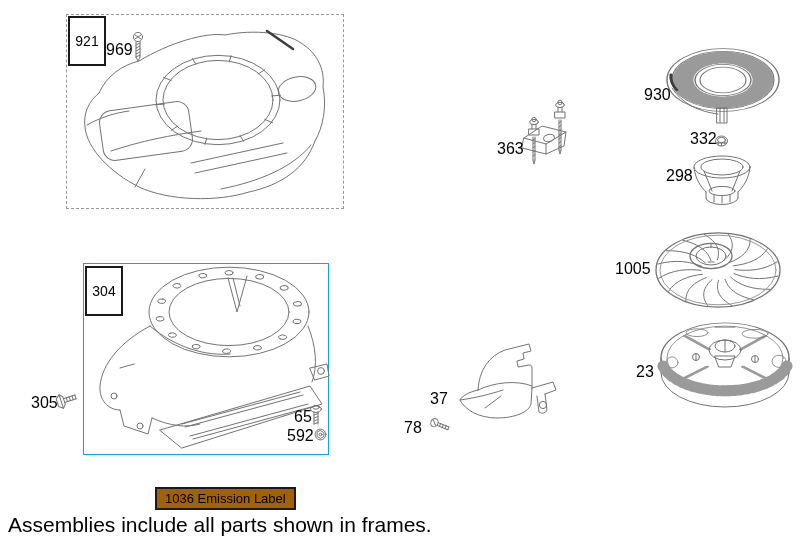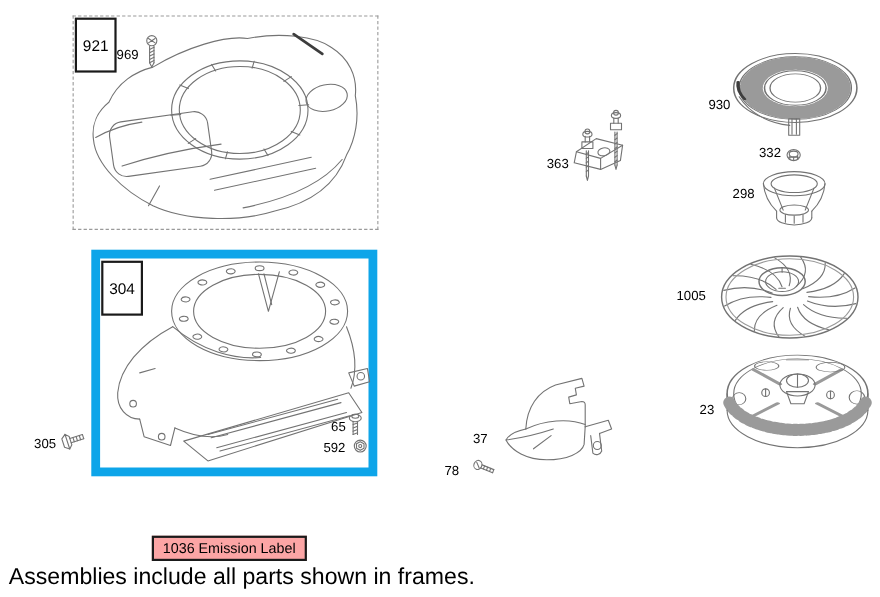--- a/index.html
+++ b/index.html
@@ -13,7 +13,7 @@
     position:absolute;border:2px solid #1a1a1a;background:#fff;
     font-size:14px;line-height:16px;padding:15px 5px;text-align:center;z-index:3;
   }
-  .part-label{position:absolute;font-size:12px;line-height:14px;color:#000;z-index:2;white-space:nowrap;}
+  .part-label{position:absolute;font-size:16px;line-height:14px;color:#000;z-index:2;white-space:nowrap;}
   .emission-box{
     position:absolute;border:2px solid #1a1a1a;background:#fca5a5;
     font-size:13px;line-height:15px;padding:2px 8px;z-index:3;

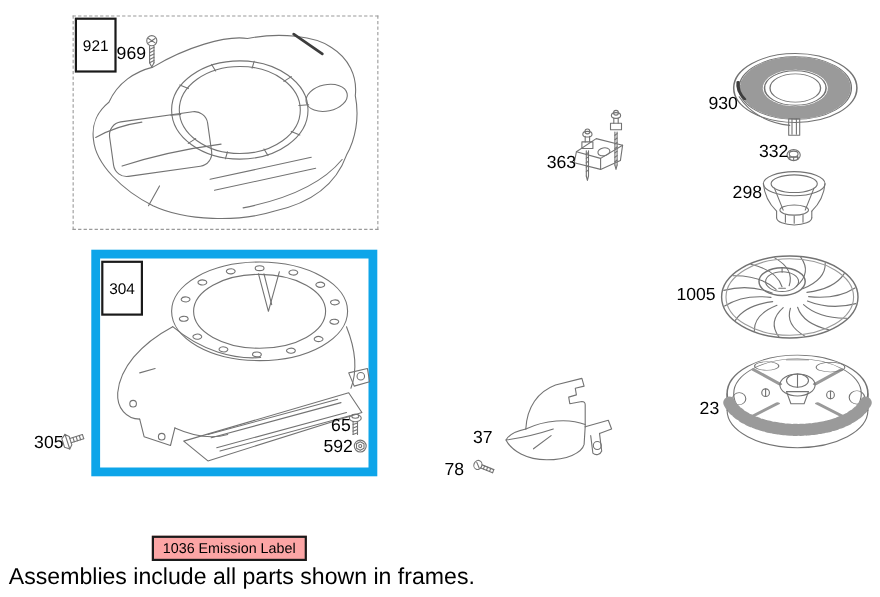--- a/index.html
+++ b/index.html
@@ -8,7 +8,7 @@
     font-family:"Liberation Sans", sans-serif;color:#000;overflow:hidden;
   }
   .frame-dashed{position:absolute;border:1px dashed #9a9a9a;}
-  .frame-solid{position:absolute;border:8px solid #0ea5e9;}
+  .frame-solid{position:absolute;border:1px solid #0ea5e9;margin-top:36px;}
   .tag-box{
     position:absolute;border:2px solid #1a1a1a;background:#fff;
     font-size:14px;line-height:16px;padding:15px 5px;text-align:center;z-index:3;

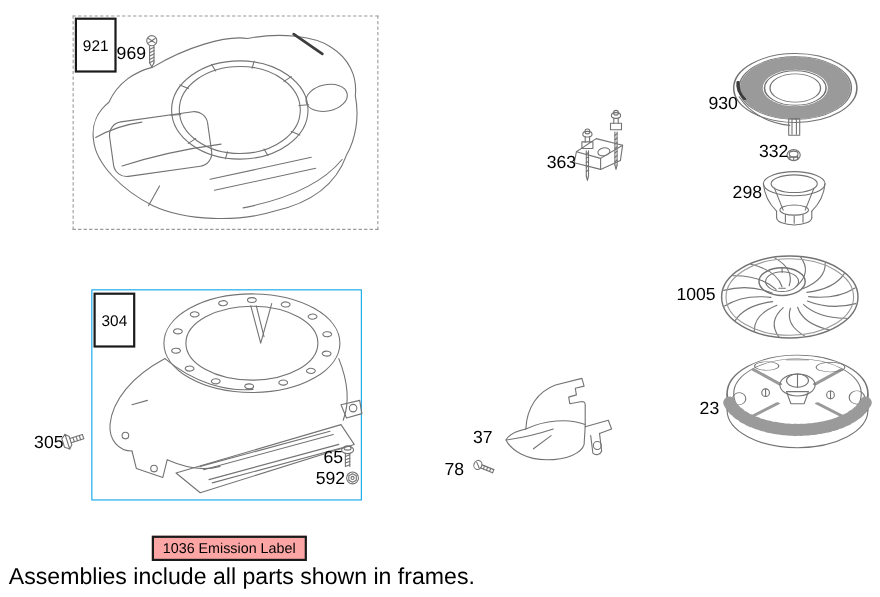--- a/index.html
+++ b/index.html
@@ -15,8 +15,8 @@
   }
   .part-label{position:absolute;font-size:16px;line-height:14px;color:#000;z-index:2;white-space:nowrap;}
   .emission-box{
-    position:absolute;border:2px solid #1a1a1a;background:#fca5a5;
-    font-size:13px;line-height:15px;padding:2px 8px;z-index:3;
+    position:absolute;border:2px solid #1a1a1a;background:#a16207;
+    font-size:13px;line-height:15px;padding:2px 8px;z-index:3;margin-left:17px;
   }
   .footer-note{position:absolute;font-size:21px;color:#000;z-index:2;}
   svg.draw{position:absolute;overflow:visible;}

